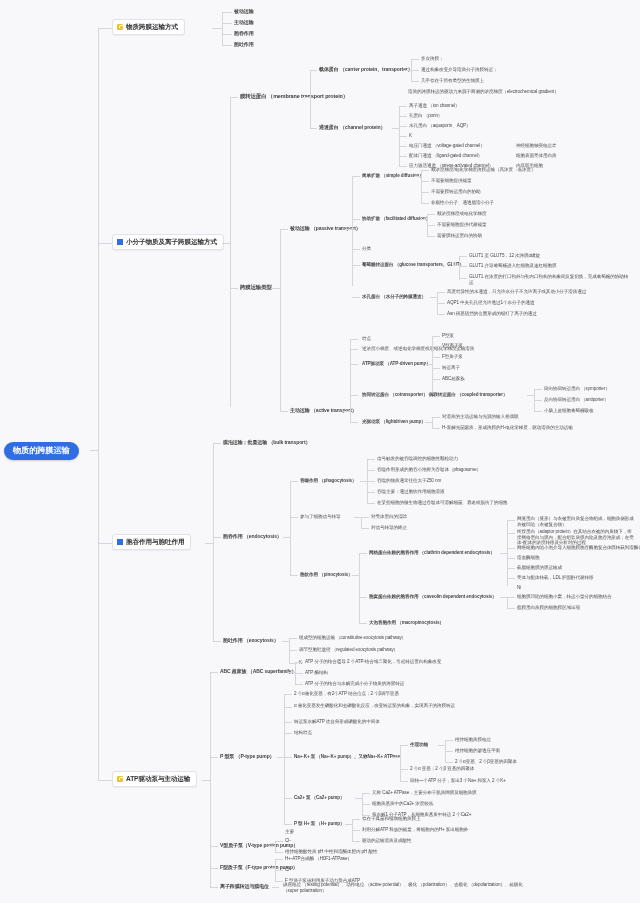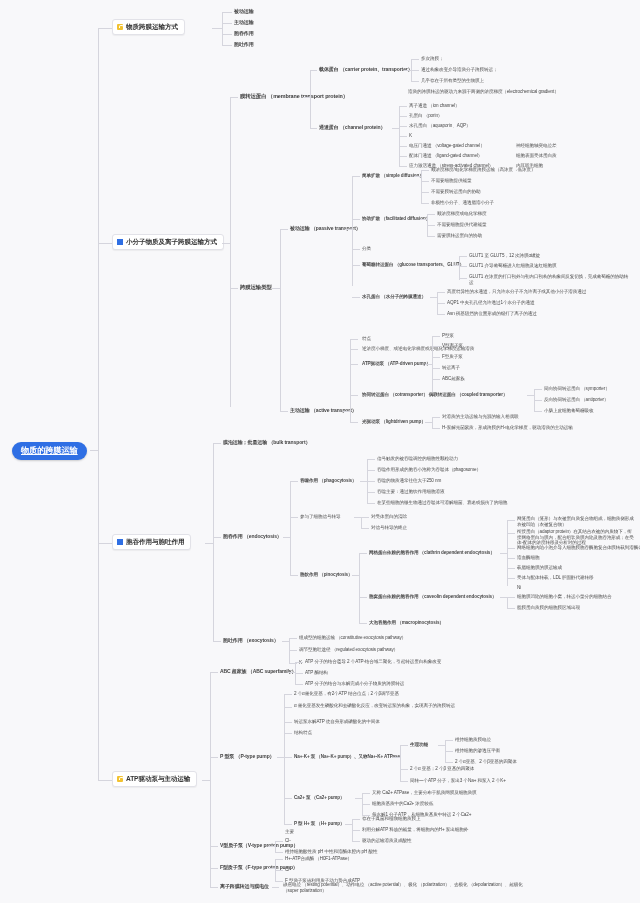--- a/index.html
+++ b/index.html
@@ -83,7 +83,7 @@
 
 <div id="canvas">
 
-  <div class="node root" style="left:12px; top:442px;text-decoration:underline;">物质的跨膜运输</div>
+  <div class="node root" style="left:4px; top:442px;">物质的跨膜运输</div>
 
   <div class="ln v" style="left:98px; top:28px; height:428px;"></div>
   <div class="ln v" style="left:98px; top:450px; height:330px;"></div>

